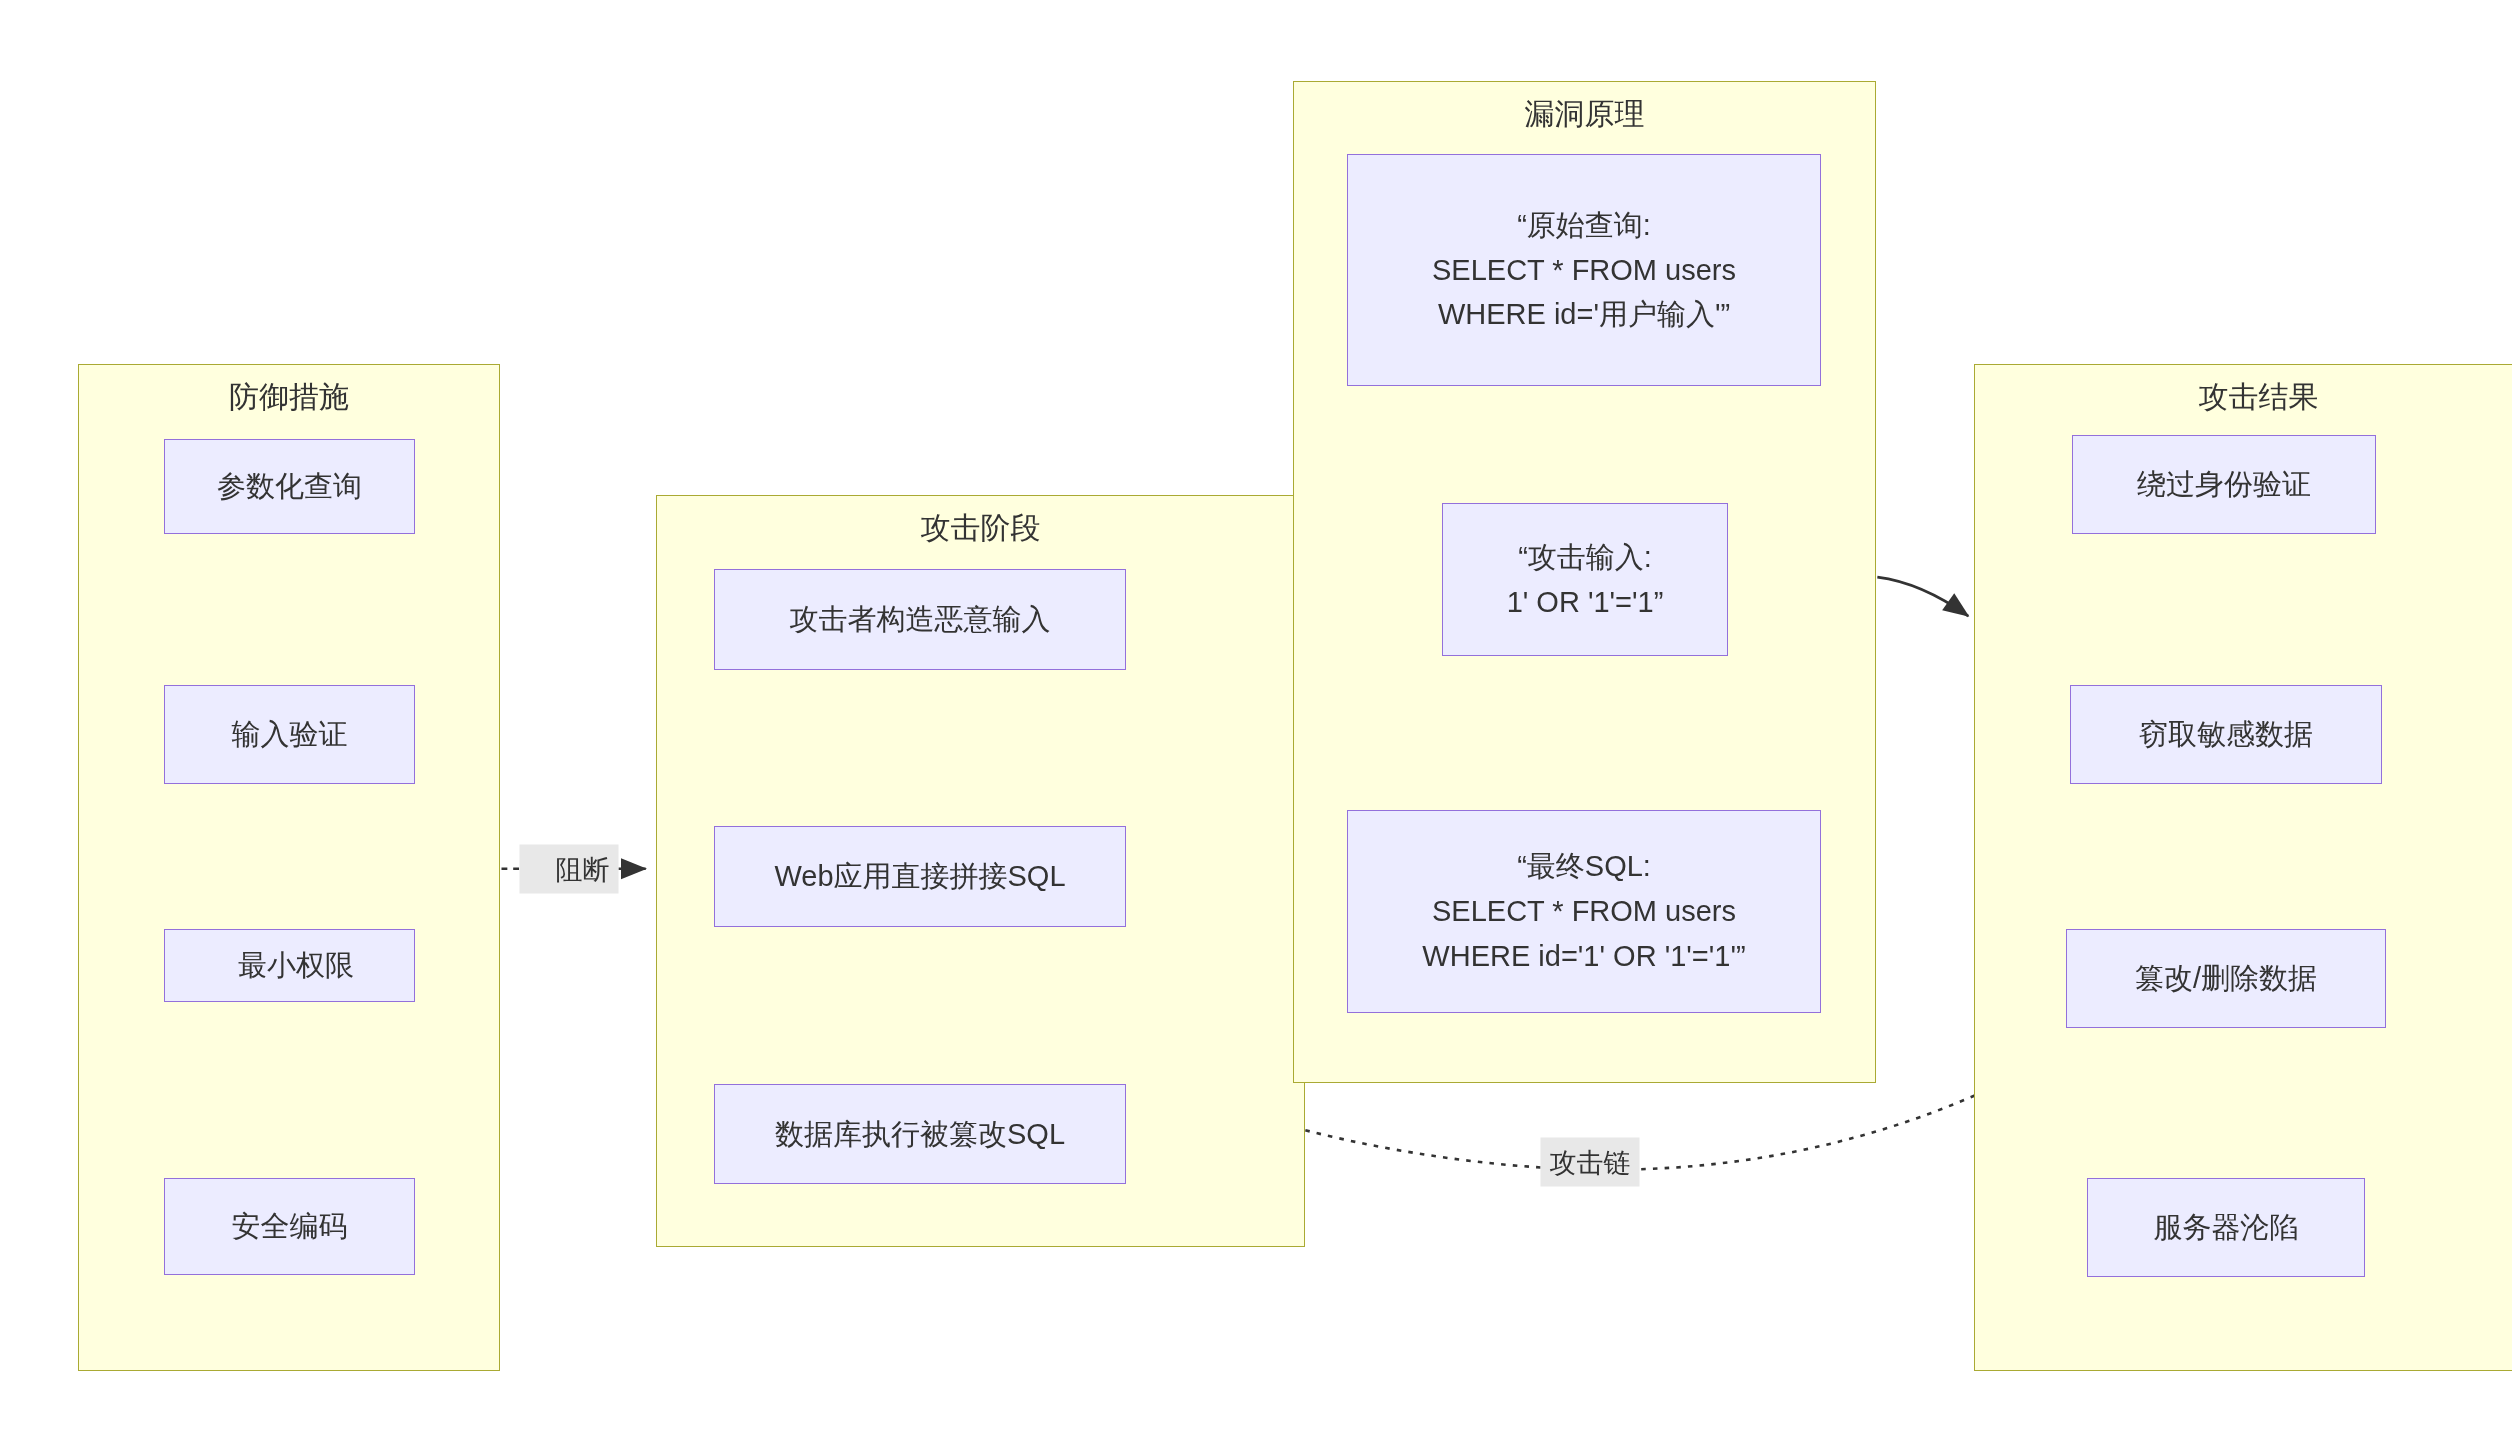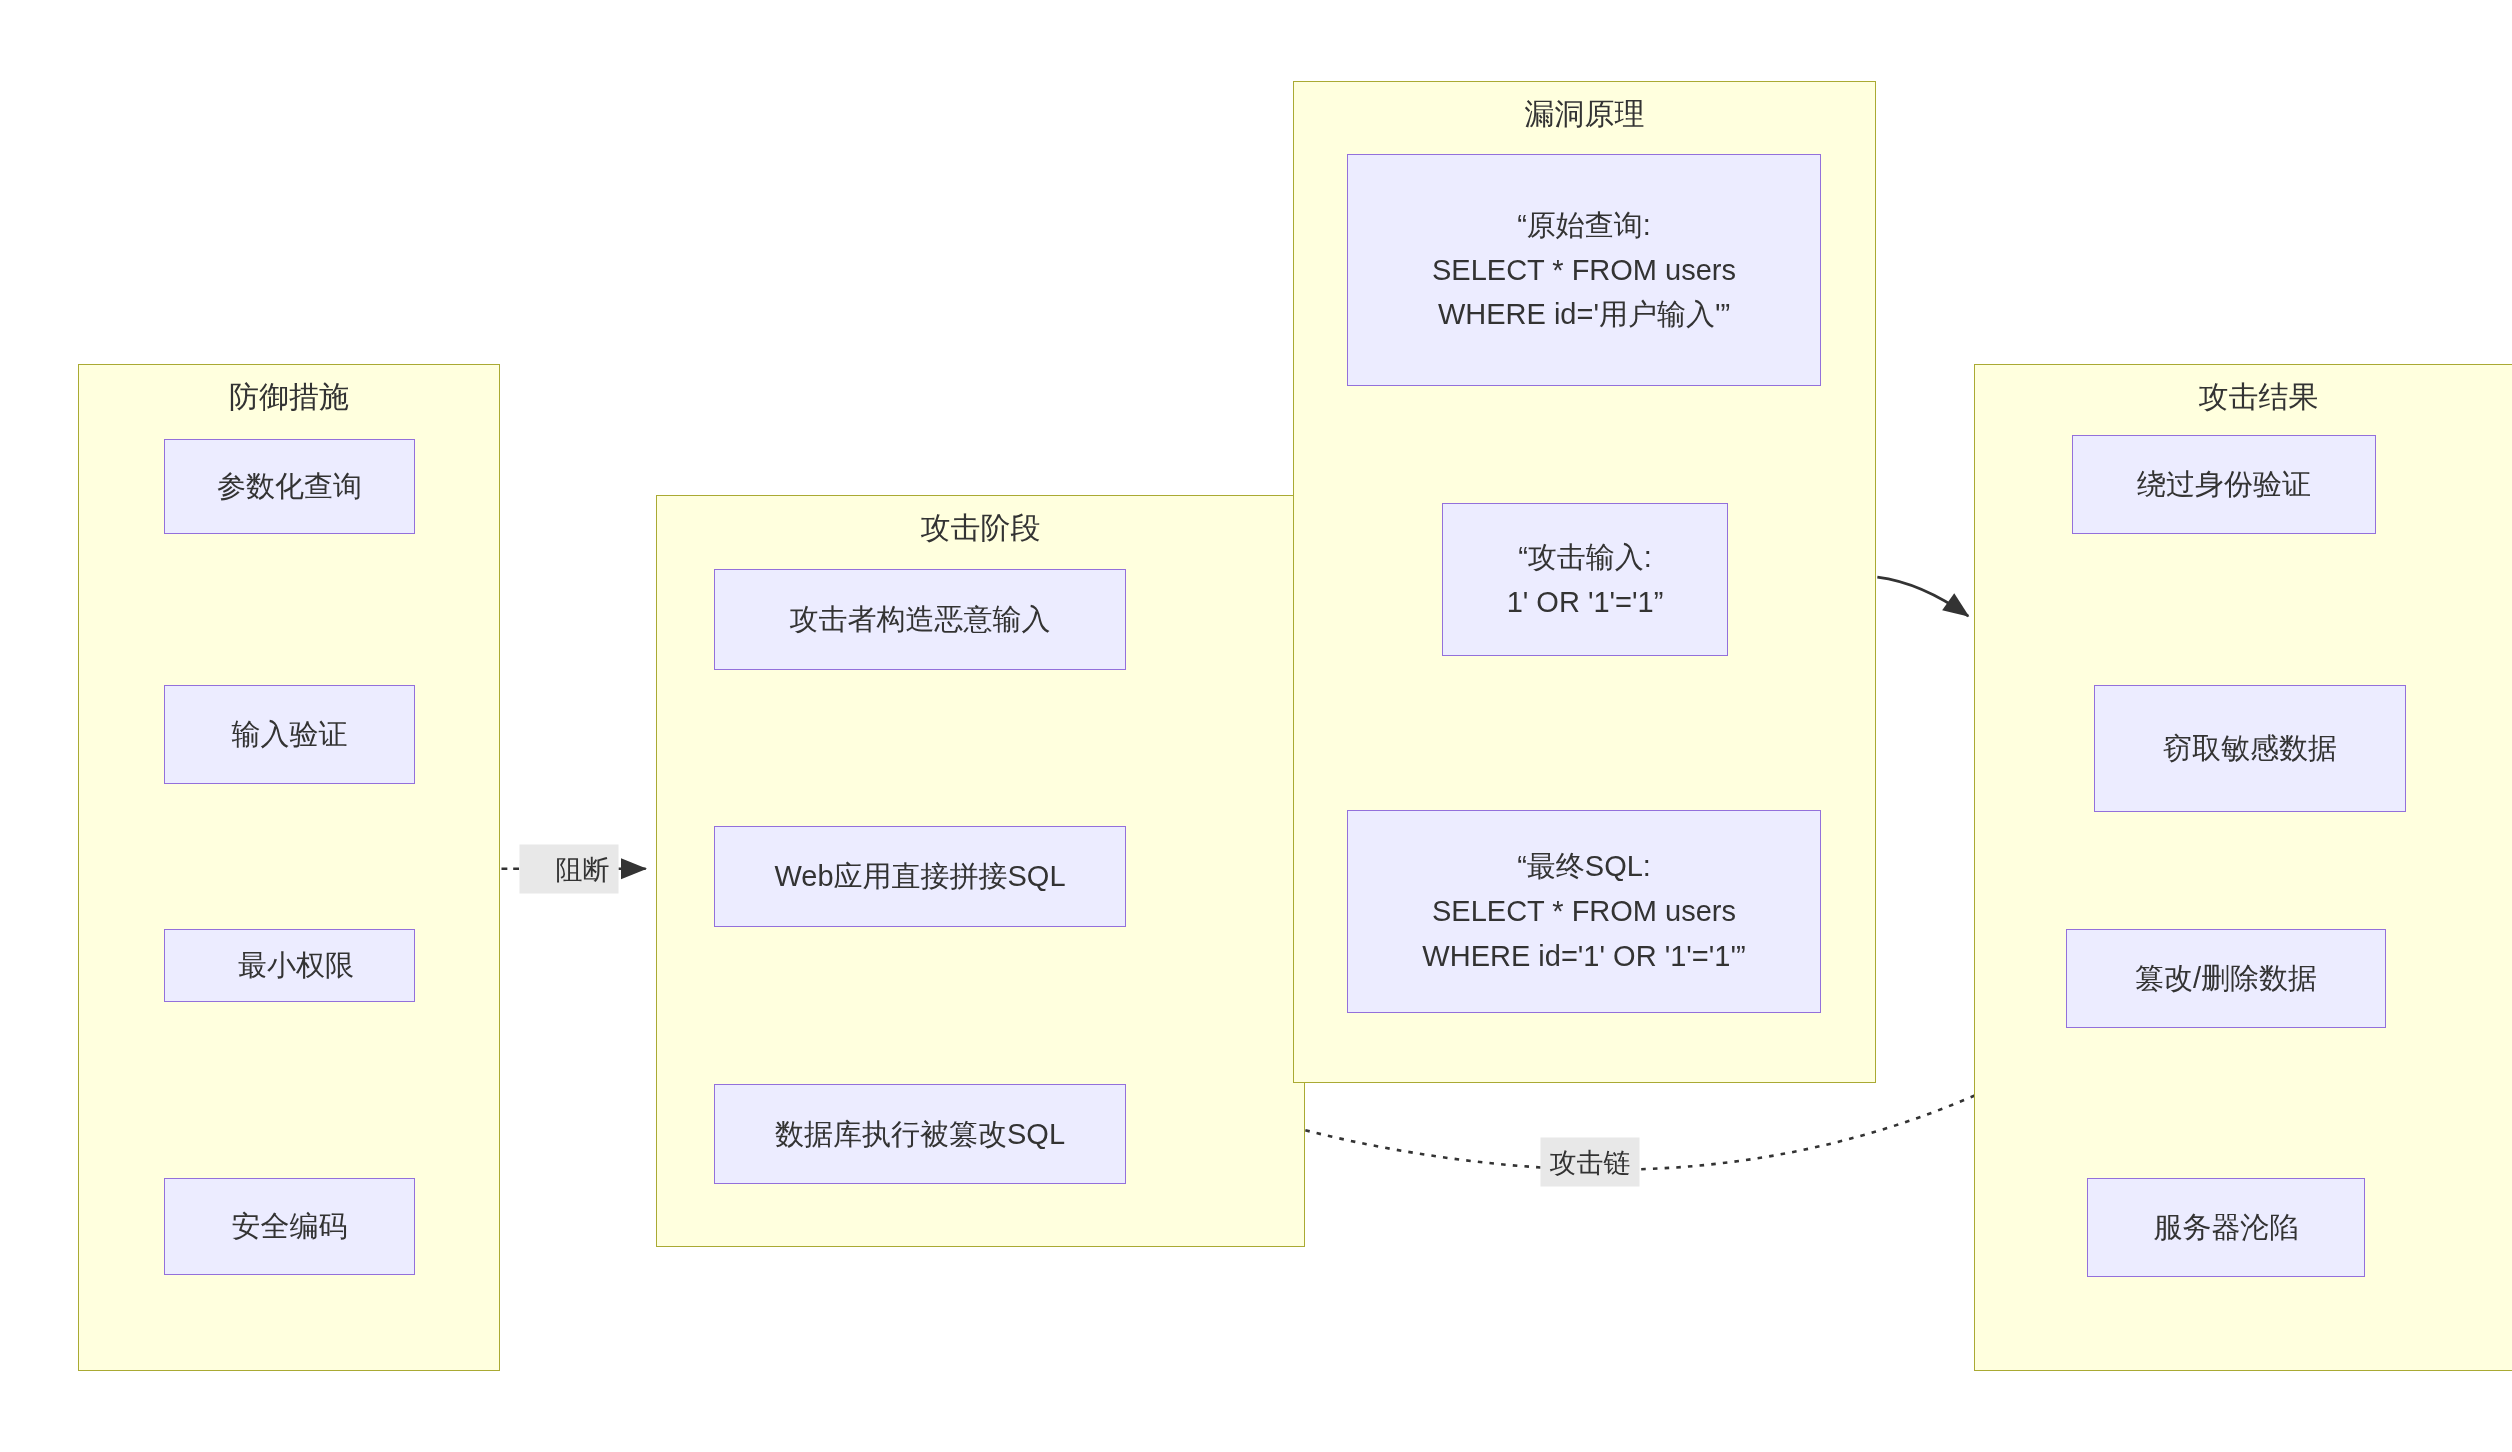--- a/index.html
+++ b/index.html
@@ -142,7 +142,7 @@
   <div class="node" style="left:2072px; top:435px; width:304px; height:99px;">
     <span>绕过身份验证</span>
   </div>
-  <div class="node" style="left:2070px; top:685px; width:312px; height:127px;margin-left:24px;">
+  <div class="node" style="left:2070px; top:685px; width:312px; height:99px;">
     <span>窃取敏感数据</span>
   </div>
   <div class="node" style="left:2066px; top:929px; width:320px; height:99px;">

